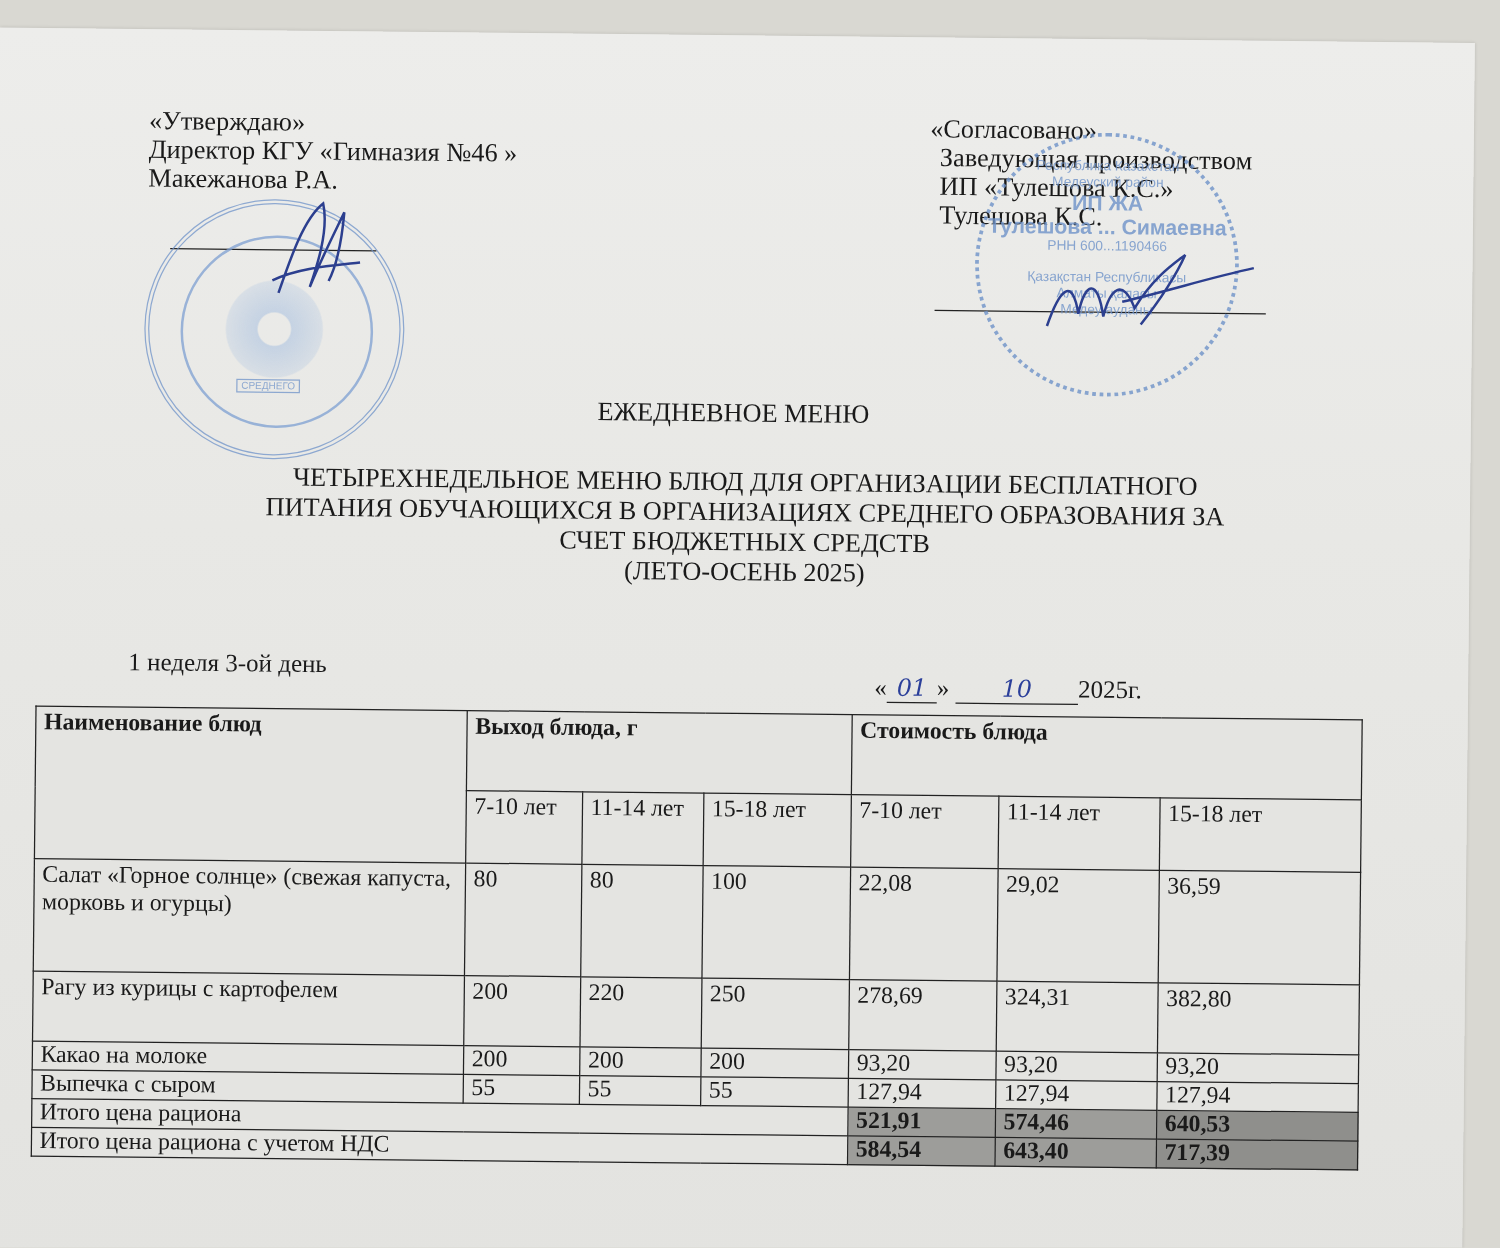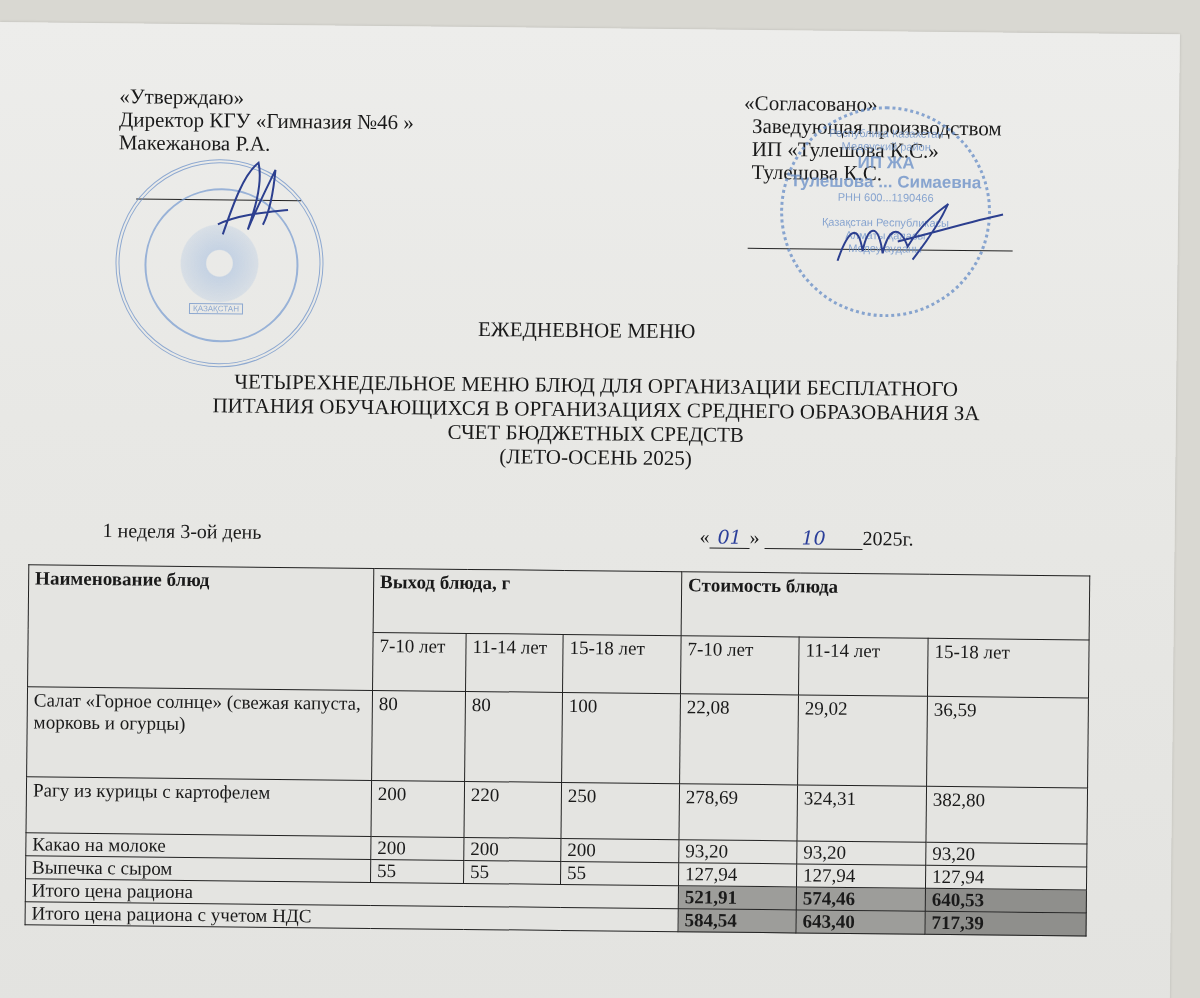--- a/index.html
+++ b/index.html
@@ -97,7 +97,7 @@
   <div class="stamp stamp-left">
     <div class="inner"></div>
     <div class="emblem"></div>
-    <div class="emb-label">ҚАЗАҚСТАН</div>
+    <div class="emb-label">СРЕДНЕГО</div>
   </div>
 
   <svg class="signature" style="left:215px; top:130px;" width="80" height="90" viewBox="0 0 80 90">

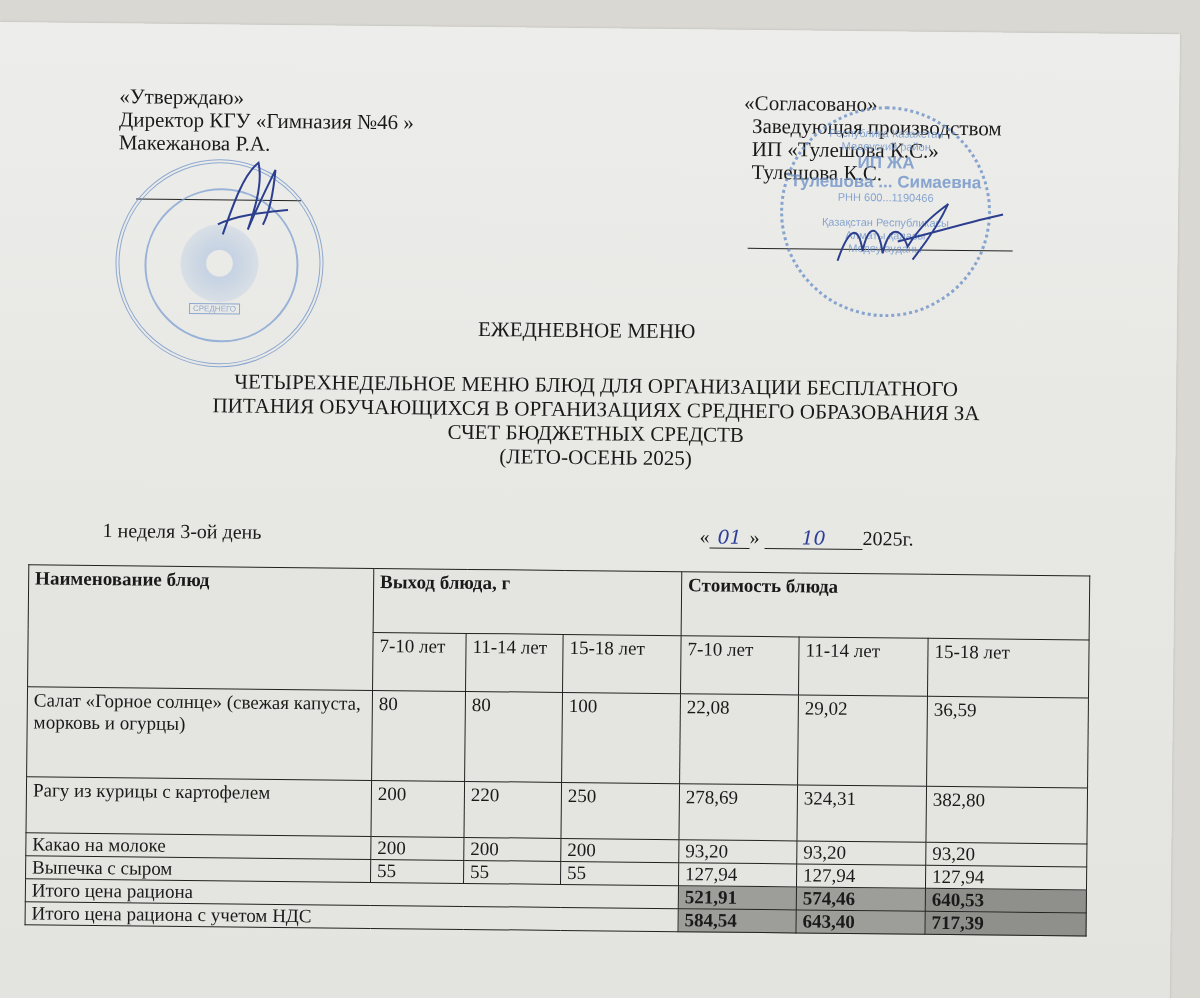--- a/index.html
+++ b/index.html
@@ -139,7 +139,7 @@
 
   <div class="abs week">1 неделя 3-ой день</div>
   <div class="abs date">
-    <span>«</span><span class="uline hand" style="width:40px;">01</span><span>»</span>
+    <span>«</span><span class="uline hand" style="width:40px;margin-top:14px;">01</span><span>»</span>
     <span class="uline hand" style="width:98px;">10</span><span>2025г.</span>
   </div>
 

